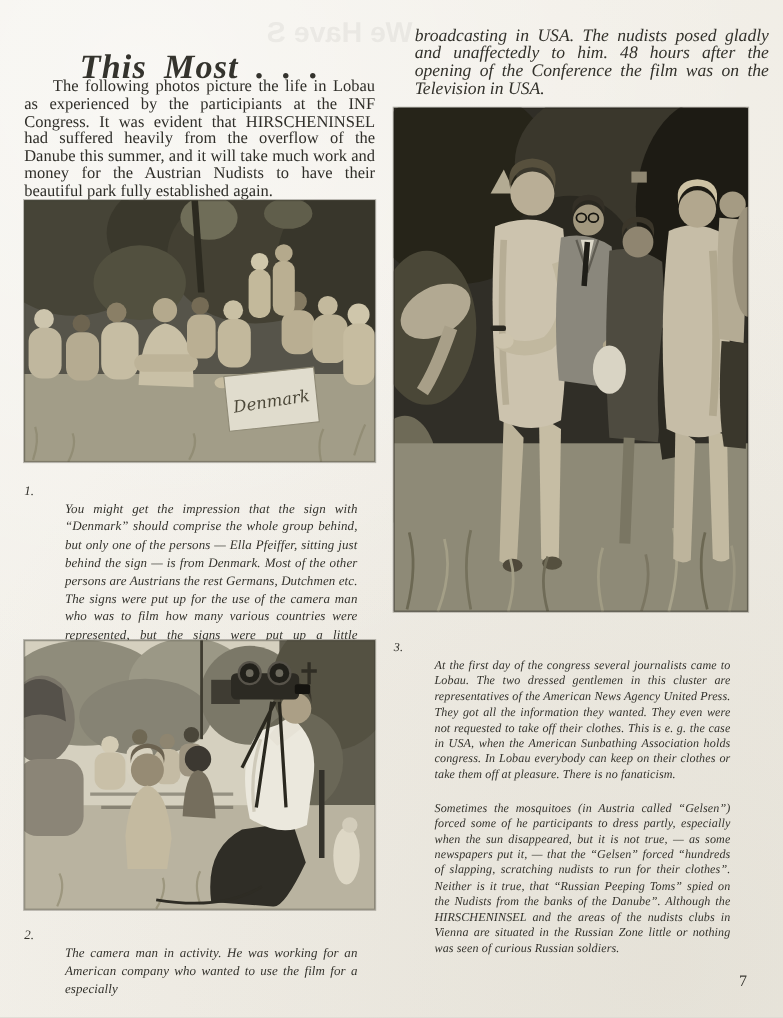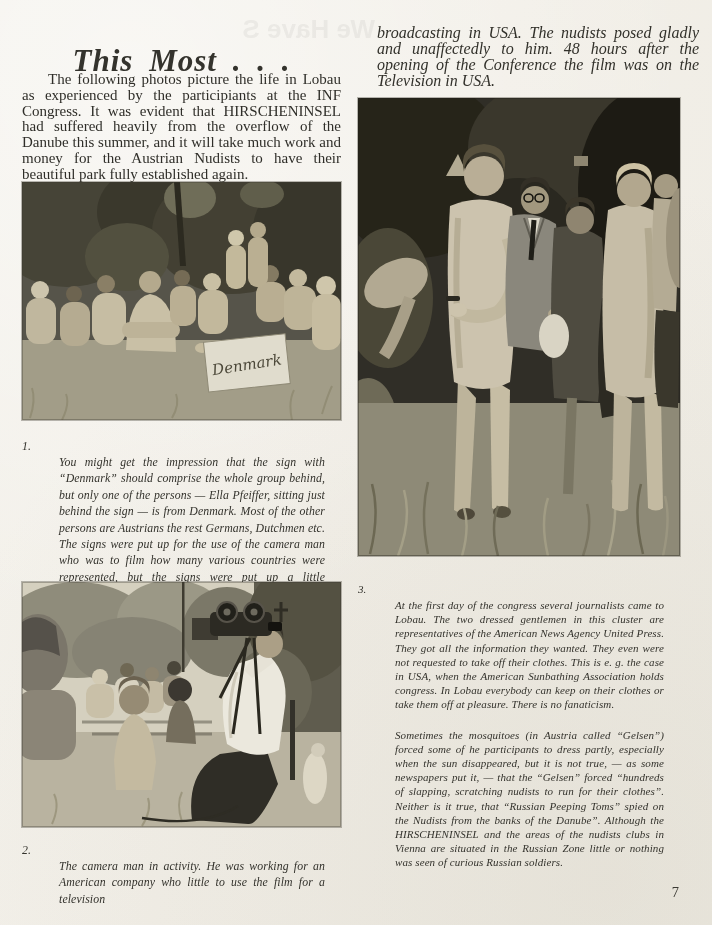--- a/index.html
+++ b/index.html
@@ -210,7 +210,7 @@
   <div class="abs caption" id="caption2">
     <span class="cap-num">2.</span>
     <div class="cap-body">
-      <p>The camera man in activity. He was working for an American company who little to use the film for a television</p>
+      <p>The camera man in activity. He was working for an American company who wanted to use the film for a especially</p>
     </div>
   </div>
 

